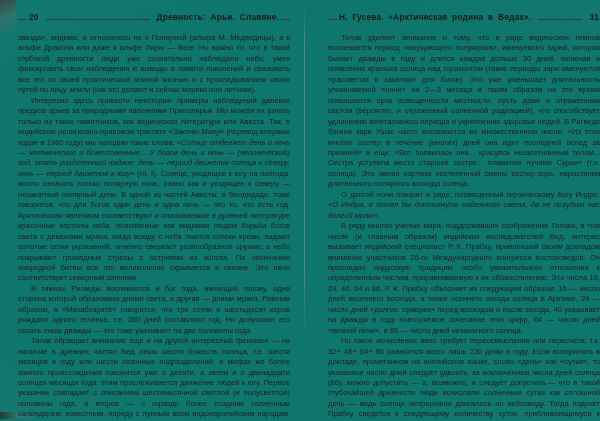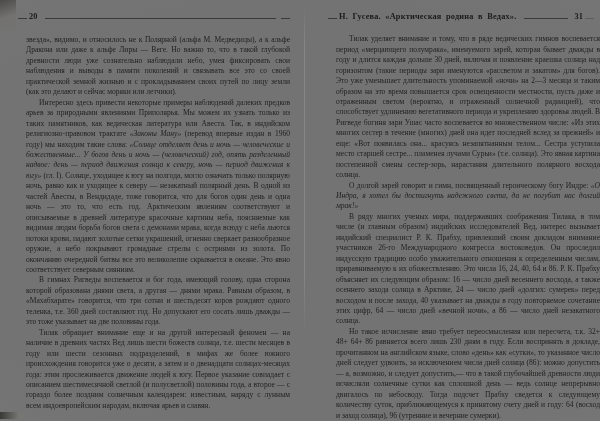--- a/index.html
+++ b/index.html
@@ -11,9 +11,9 @@
     position: relative;
     width: 600px;
     height: 421px;
-    background: #737373;
+    background: #0f766e;
     overflow: hidden;
-    font-family: Liberation Serif, serif;
+    font-family: Liberation Sans, sans-serif;
     color: #1b1b1b;
   }
   

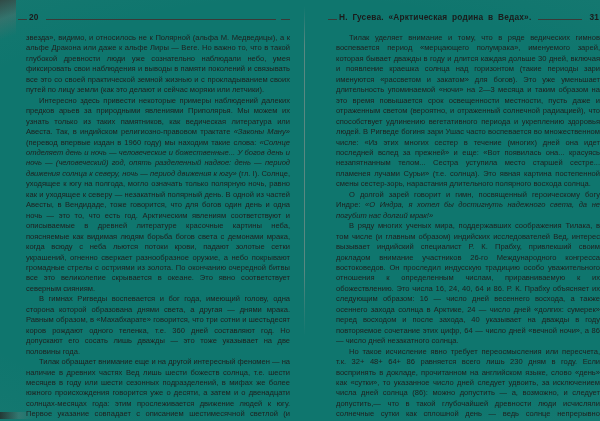--- a/index.html
+++ b/index.html
@@ -147,6 +147,7 @@
       <span class="dash"></span>
       <span class="folio">20</span>
       <span class="rule"></span>
+      <span class="title">Древность: Арьи. Славяне.</span>
       <span class="tail"></span>
     </div>
 

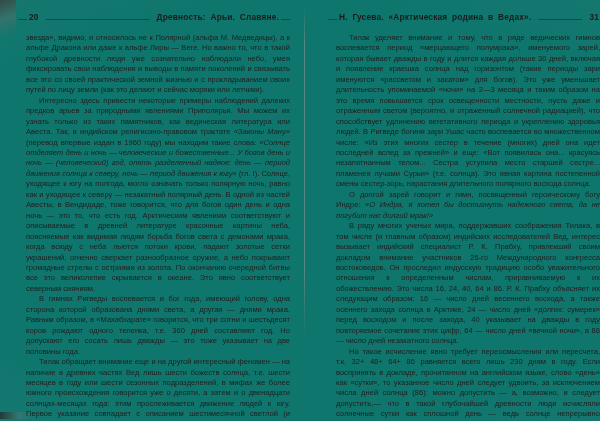--- a/index.html
+++ b/index.html
@@ -129,7 +129,7 @@
   .column i { font-style: italic; }
 
   
-  .column p { color: #1f1f1e; margin-left: 8px; }
+  .column p { color: #1f1f1e; }
 </style>
 </head>
 <body>

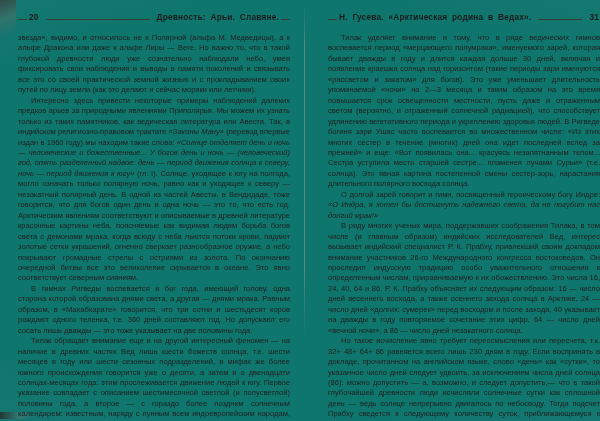--- a/index.html
+++ b/index.html
@@ -174,7 +174,7 @@
     <div class="column">
       <p>Тилак уделяет внимание и тому, что в ряде ведических гимнов воспевается период «мерцающего полумрака», именуемого зарей, которая бывает дважды в году и длится каждая дольше 30 дней, включая и появление краешка солнца над горизонтом (такие периоды зари именуются «рассветом и закатом» для богов). Это уже уменьшает длительность упоминаемой «ночи» на 2—3 месяца и таким образом на это время повышается срок освещенности местности, пусть даже и отраженным светом (вероятно, и отраженный солнечной радиацией), что способствует удлинению вегетативного периода и укреплению здоровья людей. В Ригведе богиня зари Ушас часто воспевается во множественном числе: «Из этих многих сестер в течение (многих) дней она идет последней вслед за прежней» и еще: «Вот появилась она... красуясь незапятнанным телом... Сестра уступила место старшей сестре... пламенея лучами Сурьи» (т.е. солнца). Это явная картина постепенной смены сестер-зорь, нарастания длительного полярного восхода солнца.</p>
       <p>
-        <span>О долгой зарей говорит и гимн, посвященный героическому богу Индре: </span><i>«О Индра, я хотел бы достигнуть надежного света, да не погубит нас долгий мрак!»</i>
+        <span>О долгой ночи говорит и ряде, посвященный героическому богу Индре: </span><i>«О Индра, я хотел бы достигнуть надежного света, да не погубит нас долгий мрак!»</i>
       </p>
       <p>В ряду многих ученых мира, поддержавших соображения Тилака, в том числе (и главным образом) индийских исследователей Вед, интерес вызывает индийский специалист Р. К. Прабху, привлекший своим докладом внимание участников 26-го Международного конгресса востоковедов. Он проследил индусскую традицию особо уважительного отношения к определенным числам, приравниваемую к их обожествлению. Это числа 16, 24, 40, 64 и 86. Р. К. Прабху объясняет их следующим образом: 16 — число дней весеннего восхода, а также осеннего захода солнца в Арктике, 24 — число дней «долгих: сумерек» перед восходом и после захода, 40 указывает на дважды в году повторяемое сочетание этих цифр, 64 — число дней «вечной ночи», а 86 — число дней незакатного солнца.</p>
       <p>Но такое исчисление явно требует переосмысления или пересчета, т.к. 32+ 48+ 64+  86 равняется всего лишь 230 дням в году. Если воспринять в докладе, прочитанном на английском языке, слово «день» как «сутки», то указанное число дней следует удвоить, за исключением числа дней солнца (86): можно допустить — а, возможно, и следует допустить,— что в такой глубочайшей древности люди исчисляли солнечные сутки как сплошной день — ведь солнце непрерывно двигалось по небосводу. Тогда подсчет Прабху сведется к следующему количеству суток, приближающемуся к принятому счету дней и году: 64 (восход и заход солнца), 96 (утренние и вечерние сумерки).</p>

